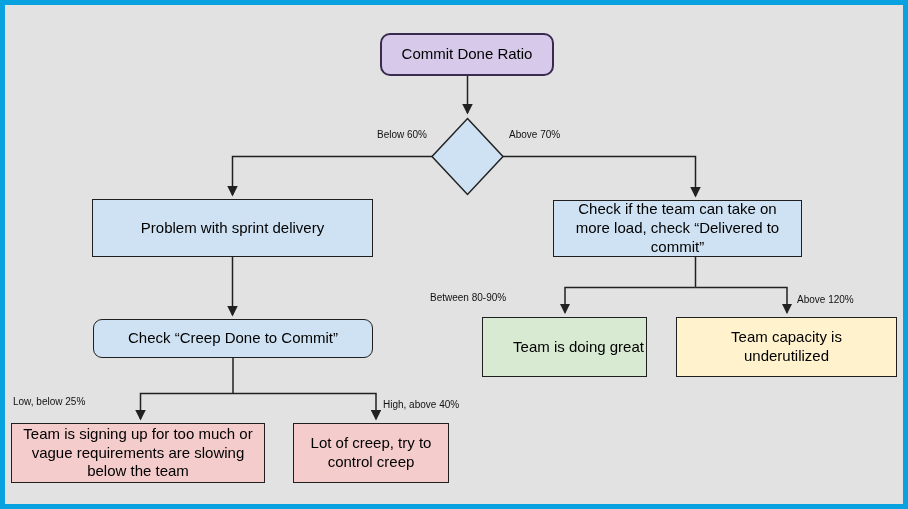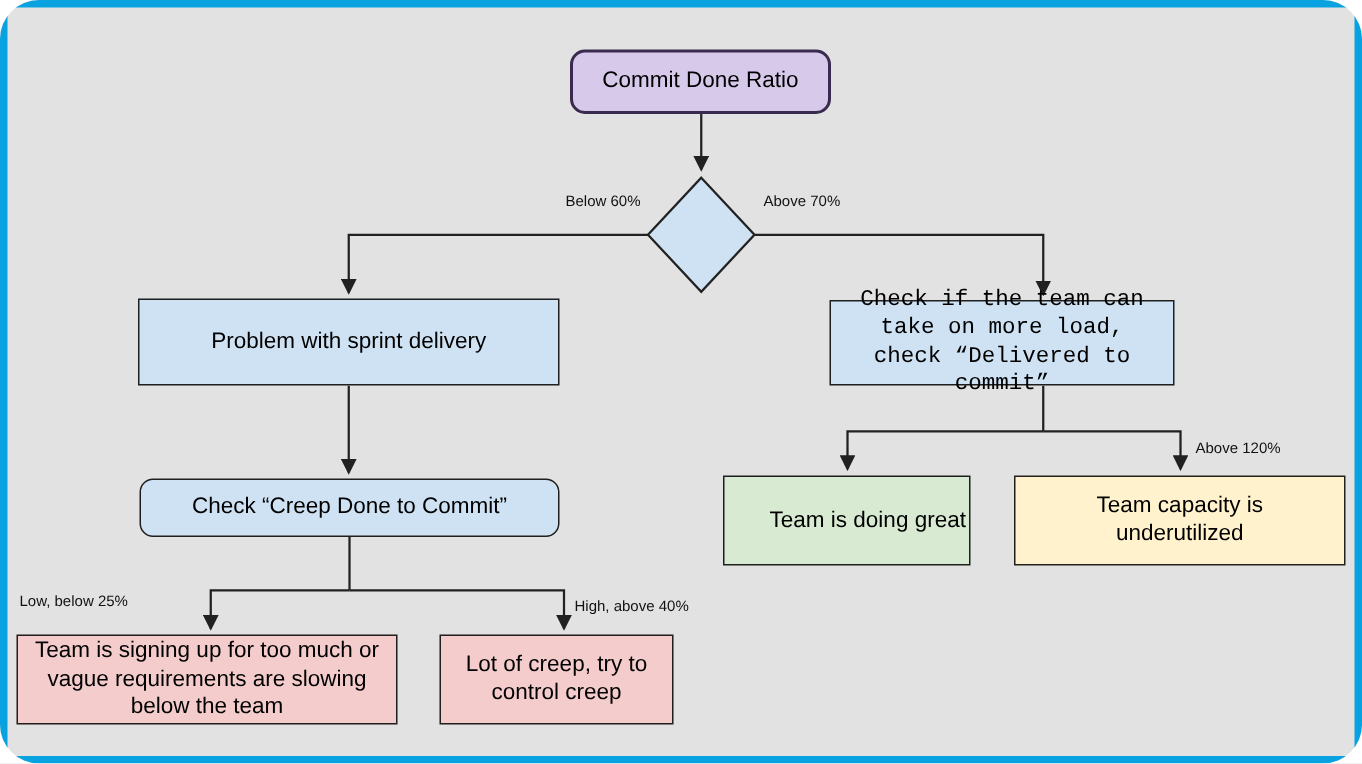--- a/index.html
+++ b/index.html
@@ -25,7 +25,6 @@
     height:509px;
     background:var(--background);
     overflow:hidden;
-    border-radius:26px;
   }
   .frame{
     position:absolute;

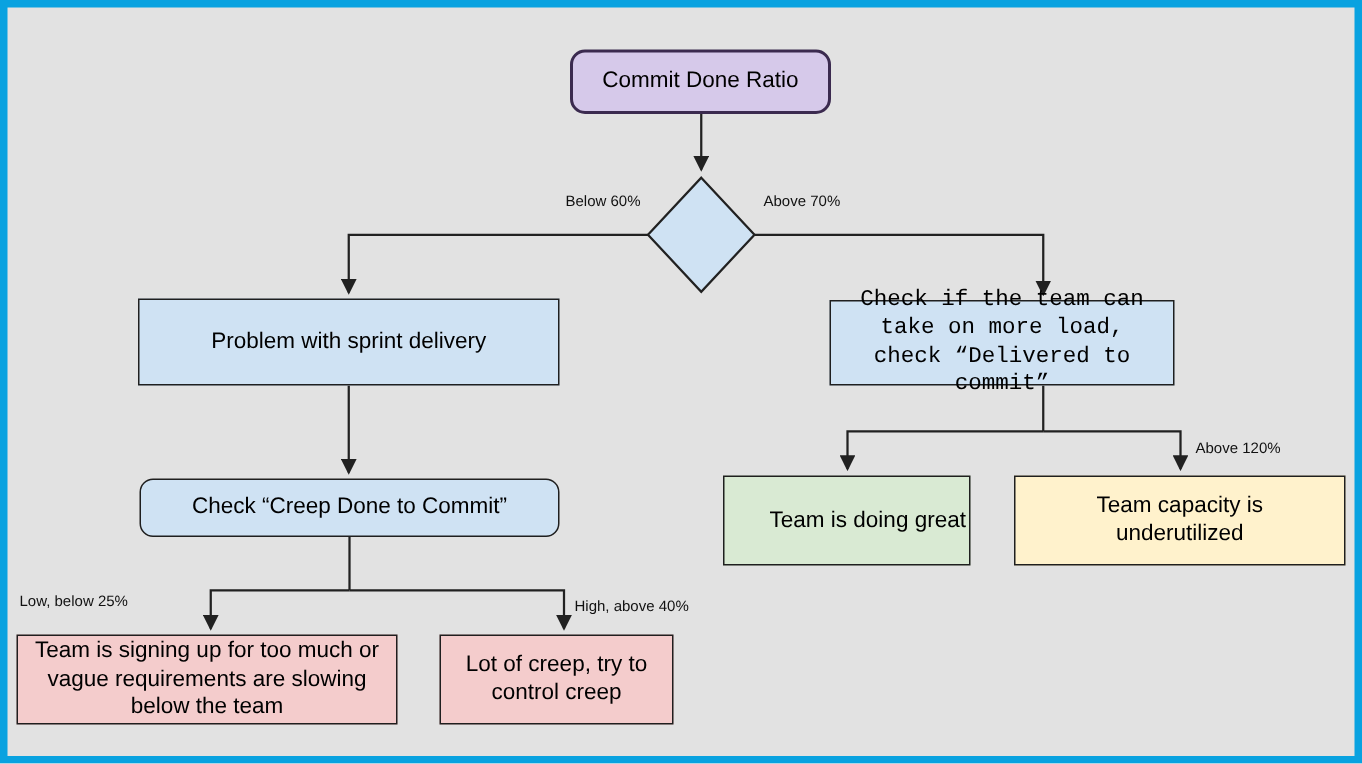--- a/index.html
+++ b/index.html
@@ -71,7 +71,7 @@
   .node.creep-check{left:93px;top:319px;width:280px;height:39px;border-radius:9px;}
   .node.too-much{left:11px;top:423px;width:254px;height:60px;background:var(--pink-fill);padding:0 6px;}
   .node.lot-creep{left:293px;top:423px;width:156px;height:60px;background:var(--pink-fill);padding:0 10px;}
-  .node.load-check{left:553px;top:200px;width:230px;height:57px;padding:0 8px;font-family:Liberation Mono, monospace;}
+  .node.load-check{left:553px;top:200px;width:249px;height:57px;padding:0 8px;}
   .node.great{left:482px;top:317px;width:165px;height:60px;background:var(--green-fill);padding-left:28px;}
   .node.underutilized{left:676px;top:317px;width:221px;height:60px;background:var(--yellow-fill);padding:0 16px;}
   .edge-label{

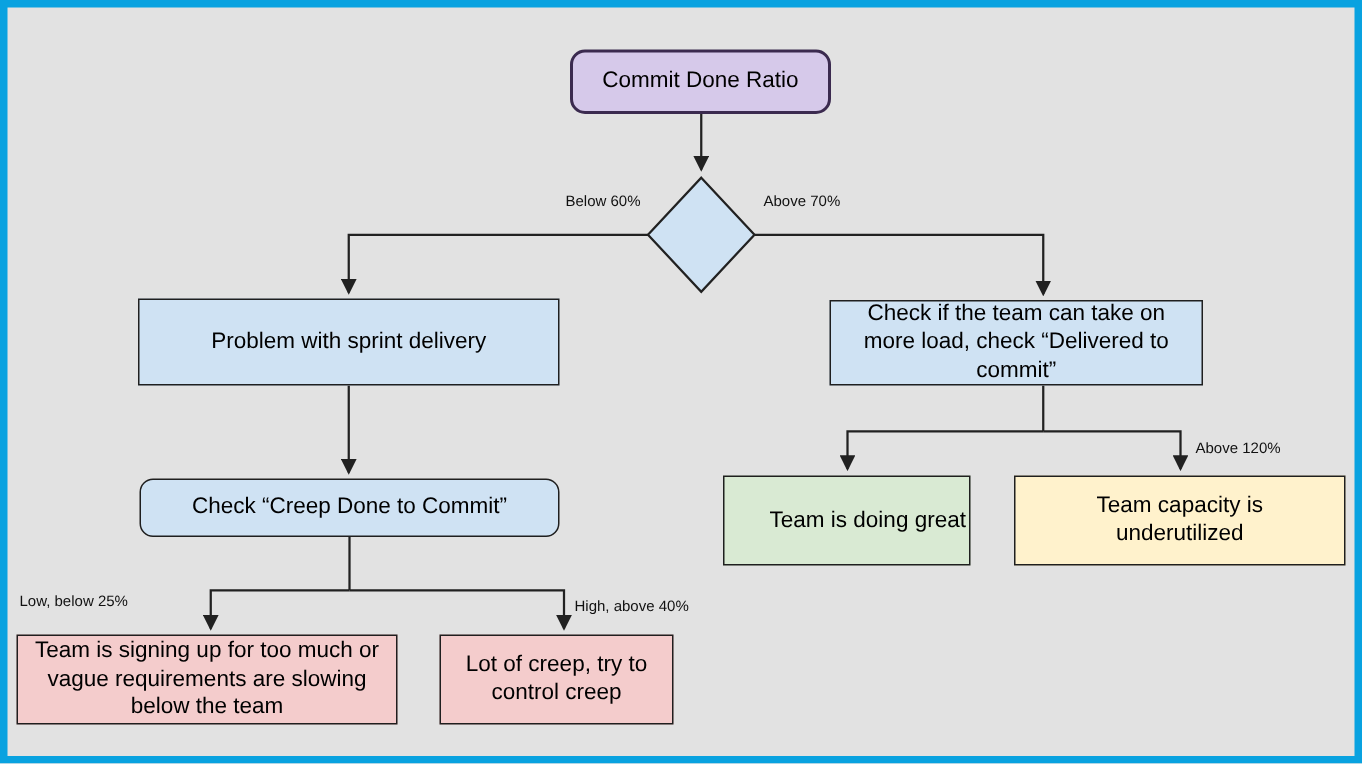--- a/index.html
+++ b/index.html
@@ -154,6 +154,7 @@
   <div class="edge-label lbl-above70">Above 70%</div>
   <div class="edge-label lbl-low25">Low, below 25%</div>
   <div class="edge-label lbl-high40">High, above 40%</div>
+  <div class="edge-label lbl-between8090">Between 80-90%</div>
   <div class="edge-label lbl-above120">Above 120%</div>
 
   <div class="frame"></div>

